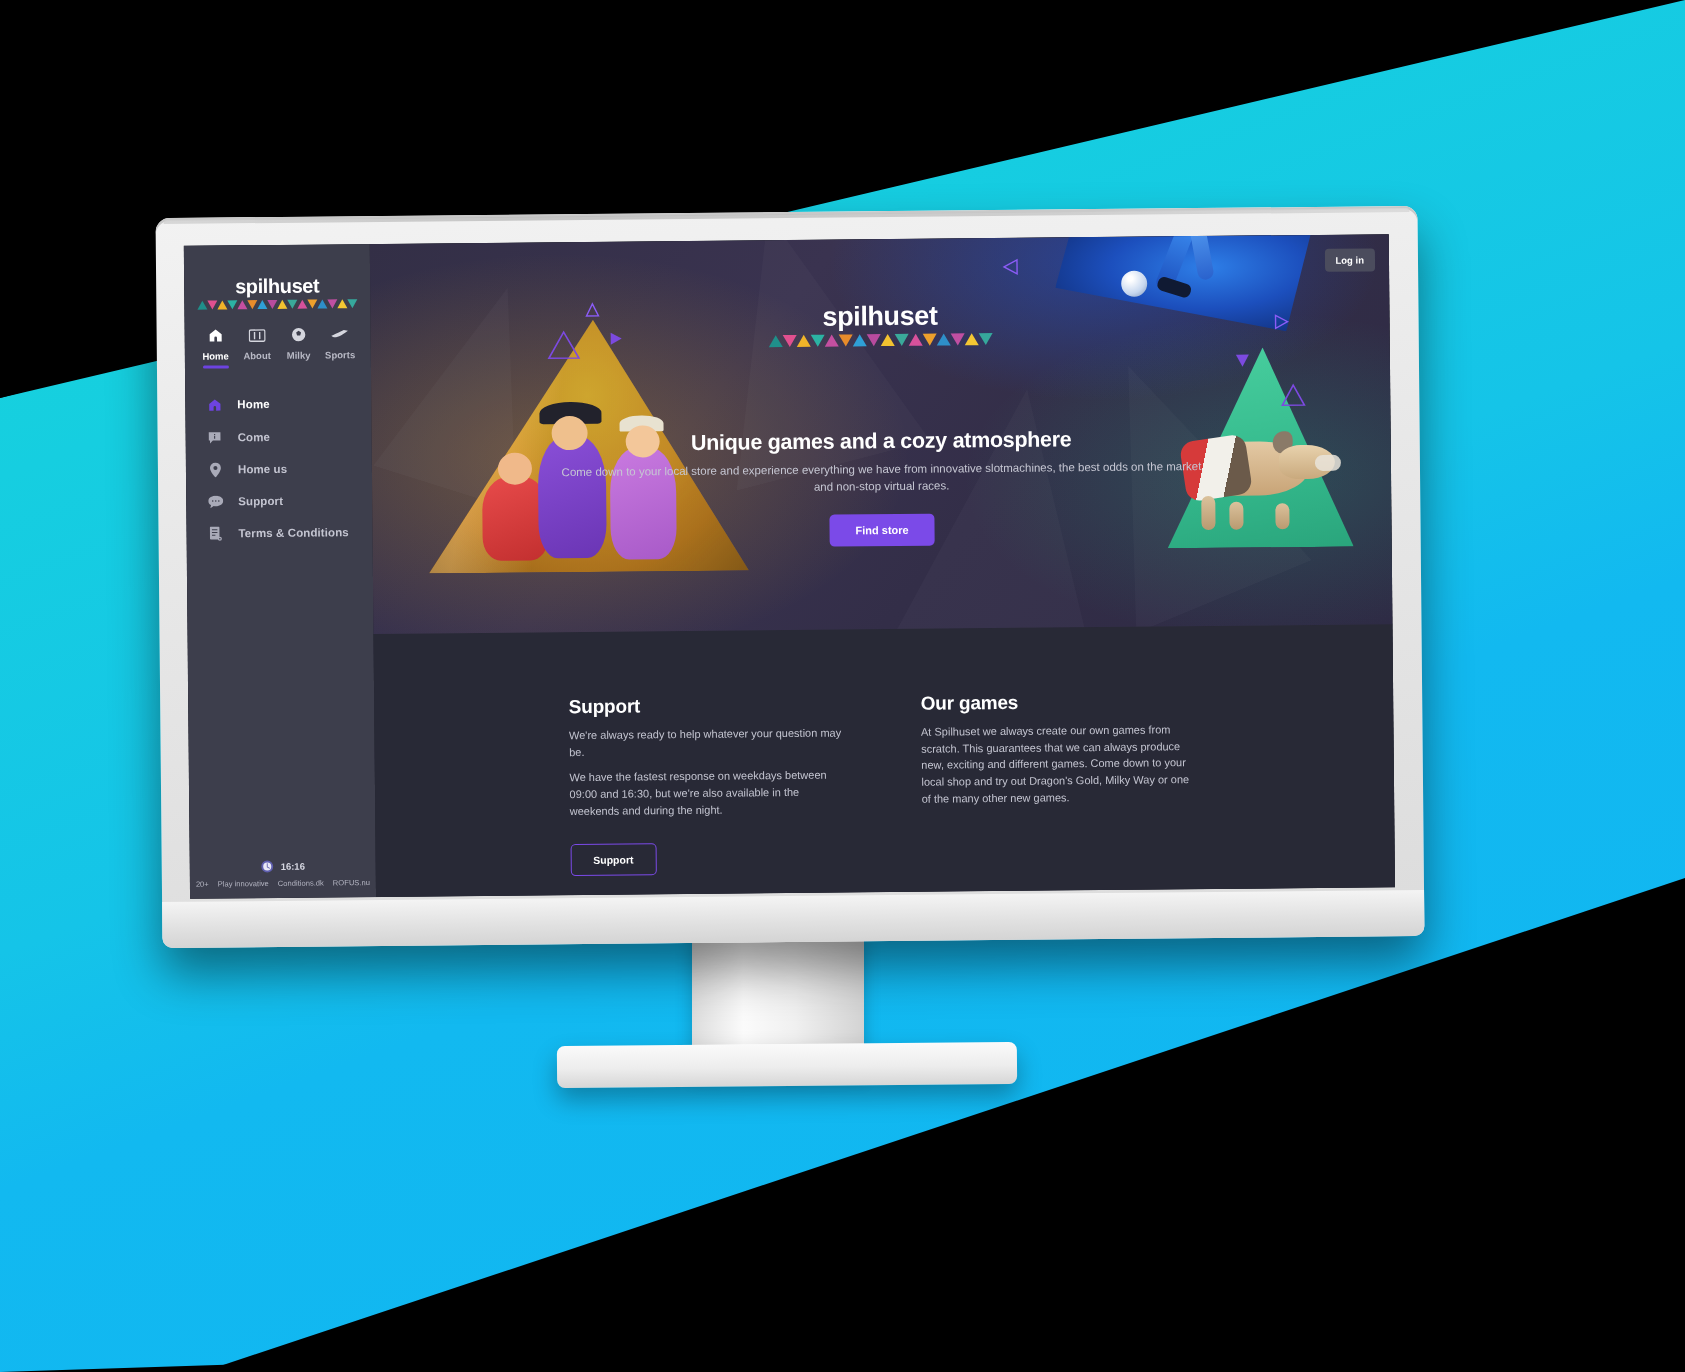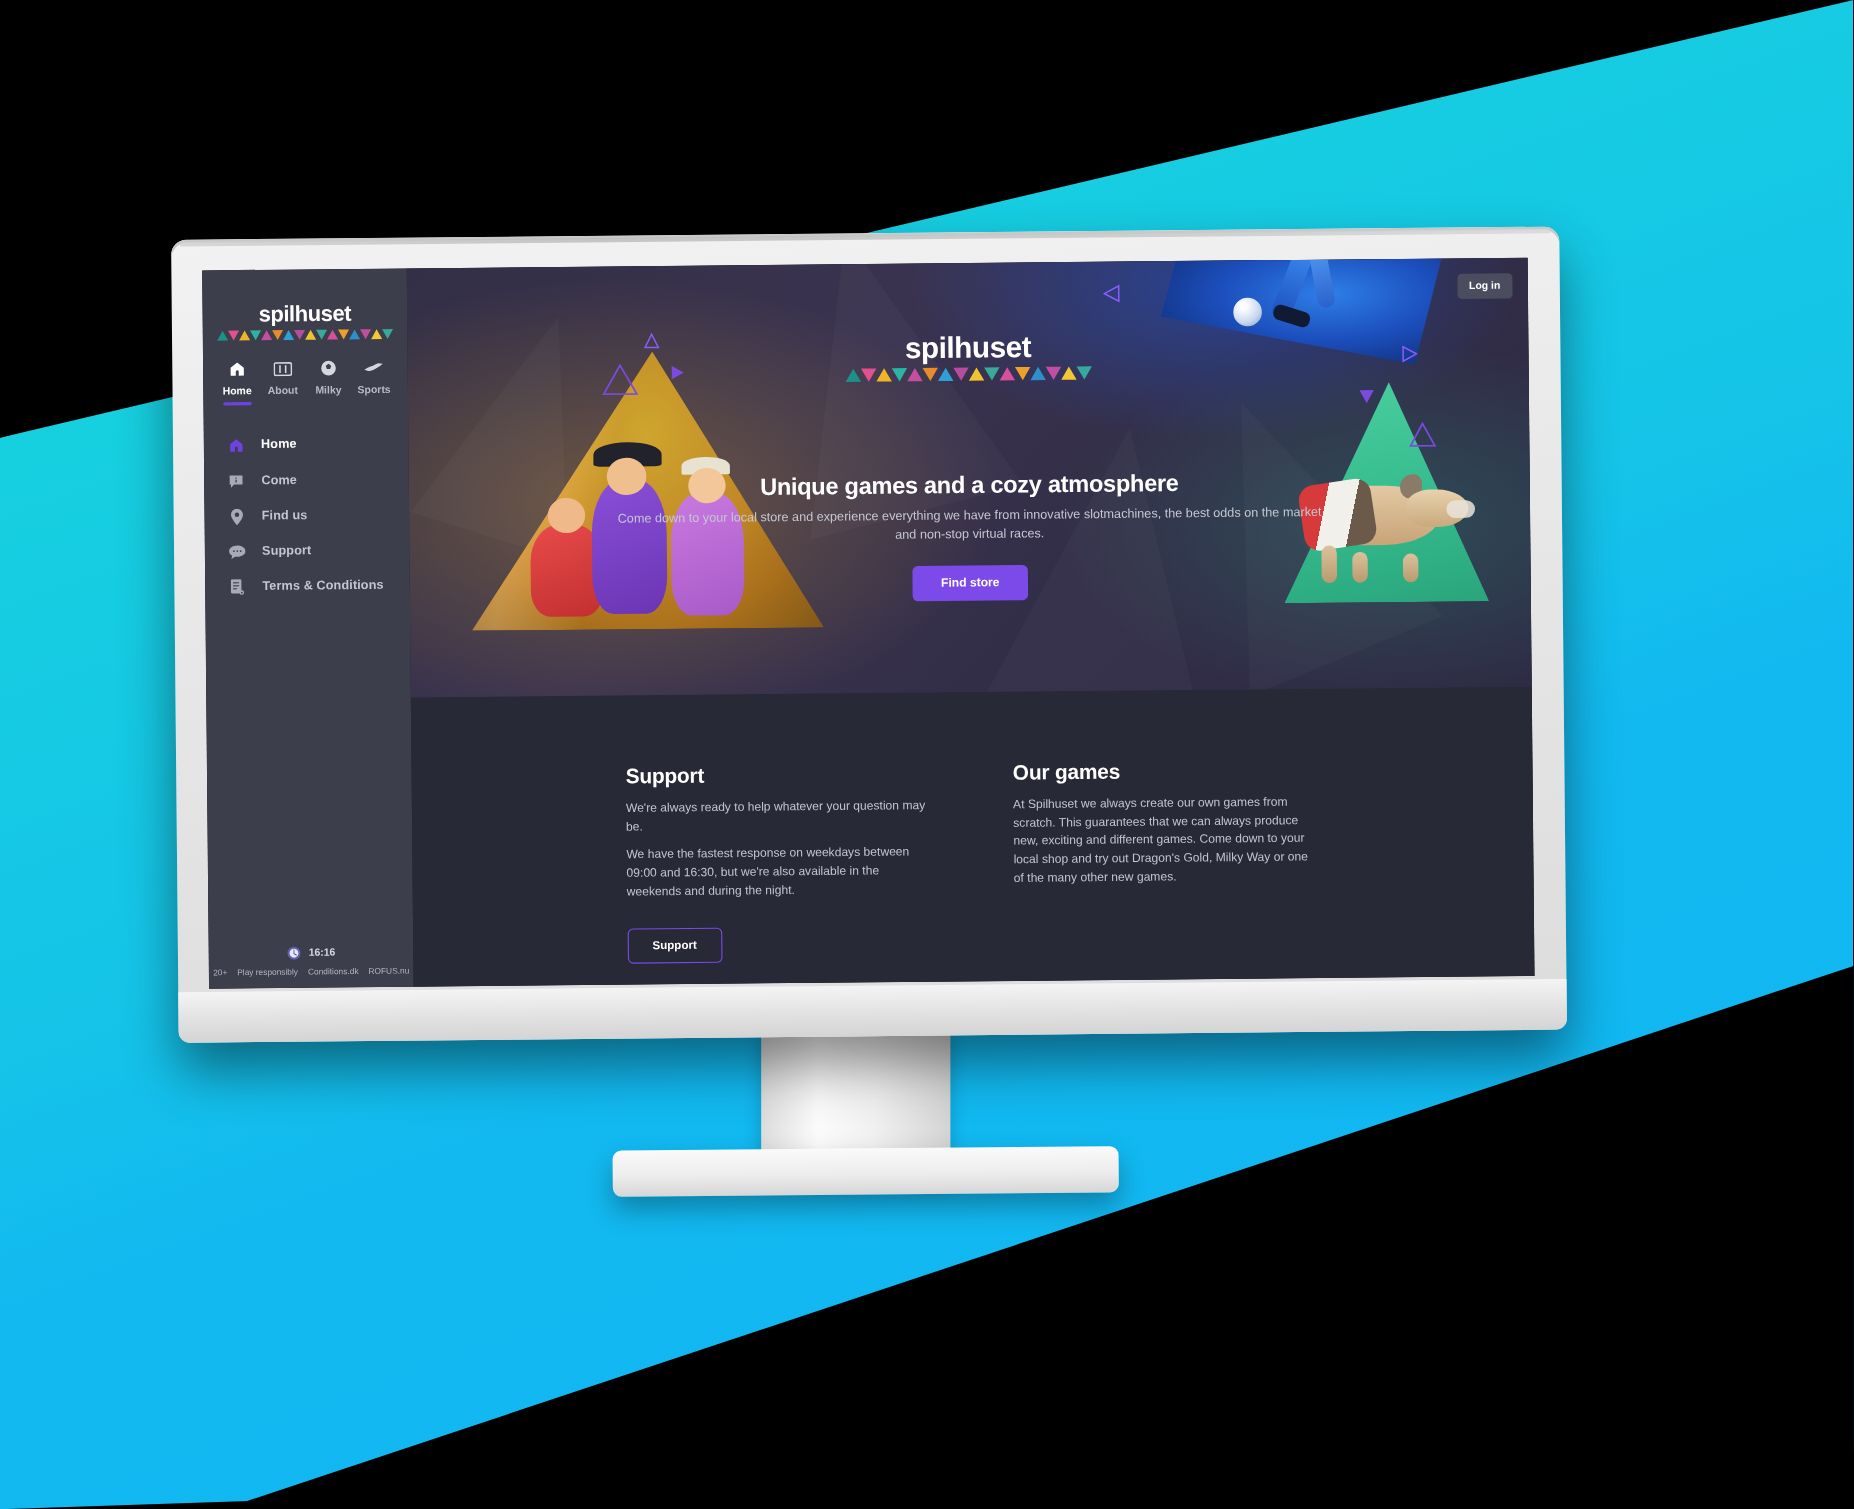--- a/index.html
+++ b/index.html
@@ -329,7 +329,7 @@
                     <circle cx="8" cy="8" r="3" fill="#3d3e4c"></circle>
                   </svg>
               </span>
-              <span class="nlabel">Find us</span>
+              <span class="nlabel">Home us</span>
             </div>
             <div class="navitem">
               <span class="nicon">

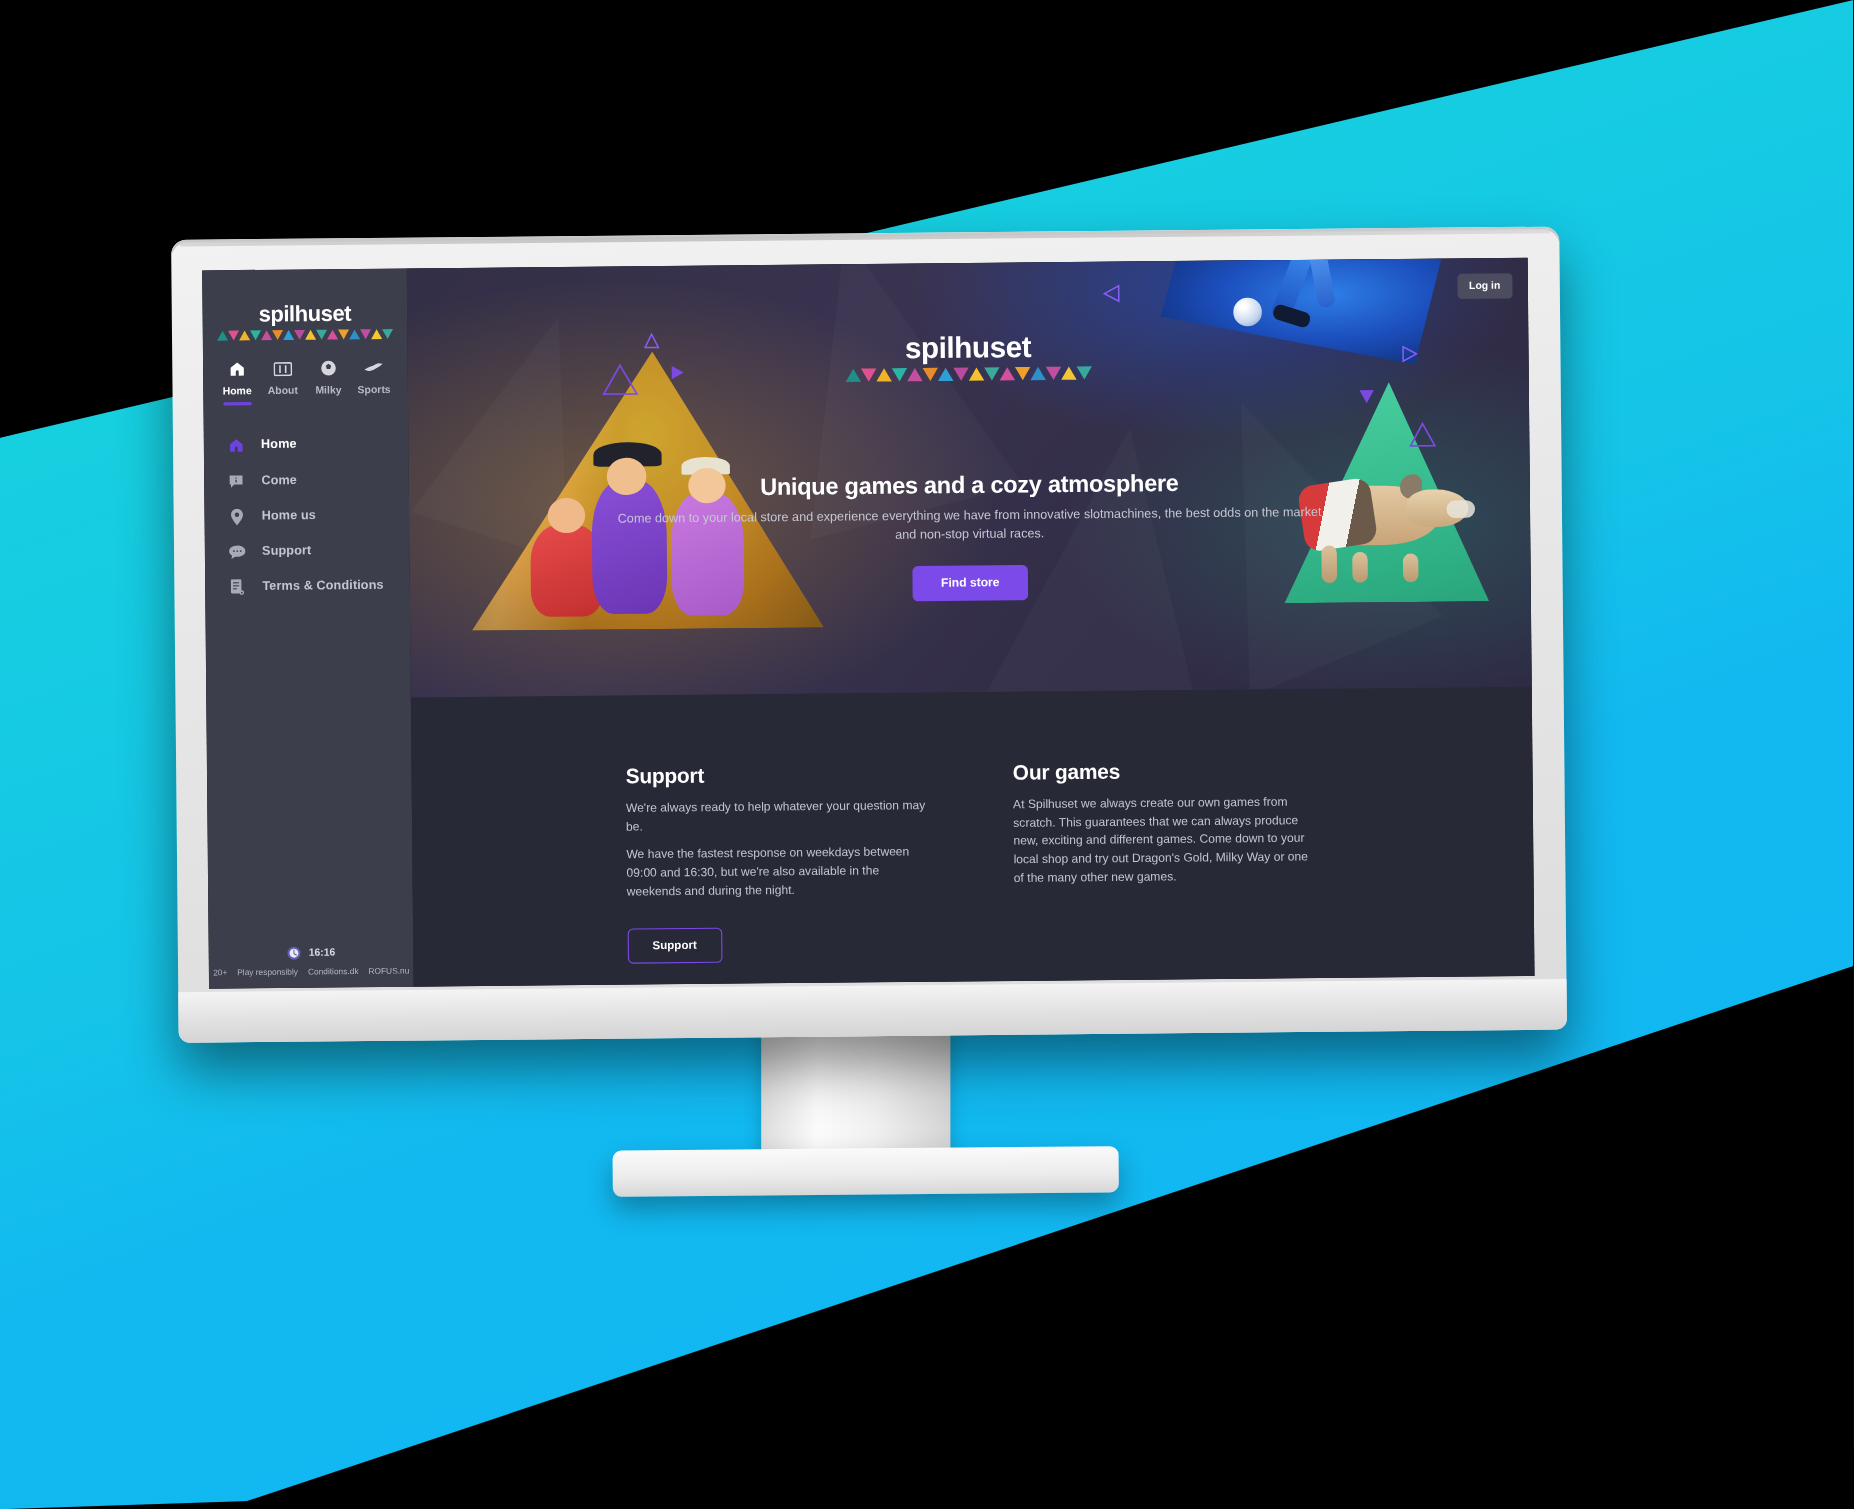--- a/index.html
+++ b/index.html
@@ -370,7 +370,7 @@
             </div>
             <div class="legal">
               <span>20+</span>
-              <span>Play responsibly</span>
+              <span>Play innovative</span>
               <span>Conditions.dk</span>
               <span>ROFUS.nu</span>
             </div>

